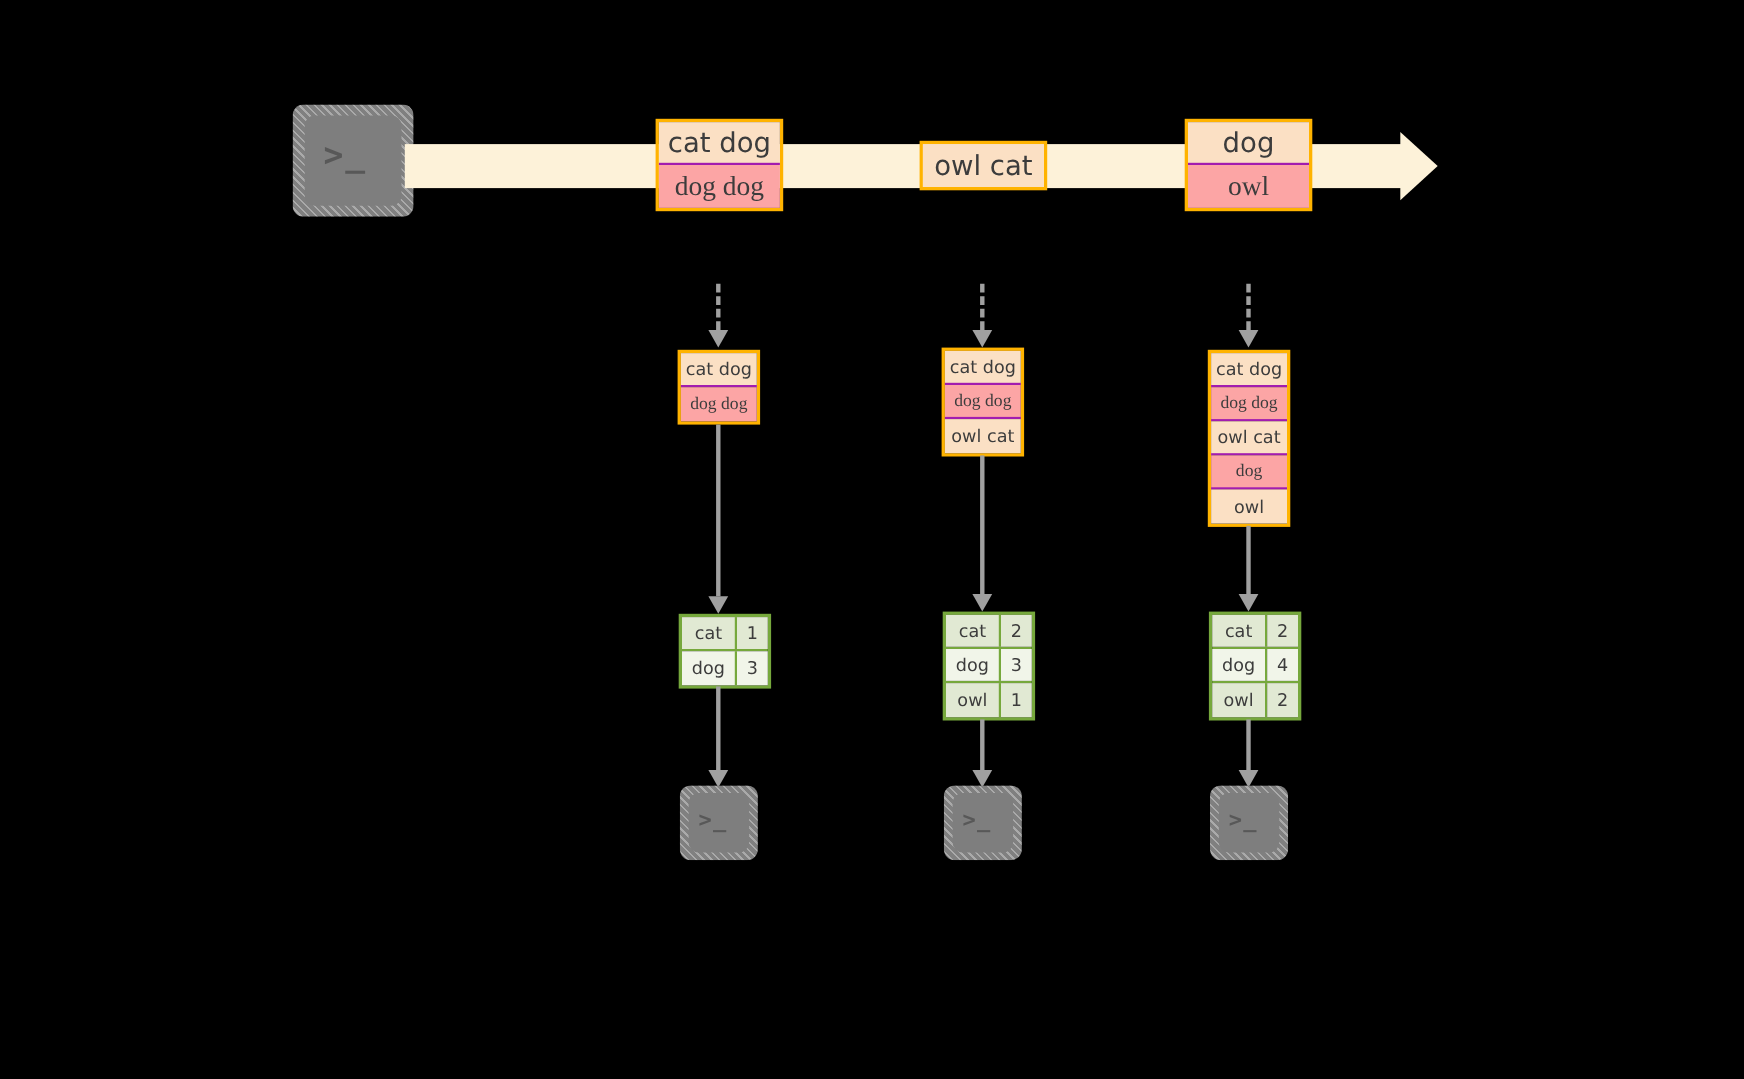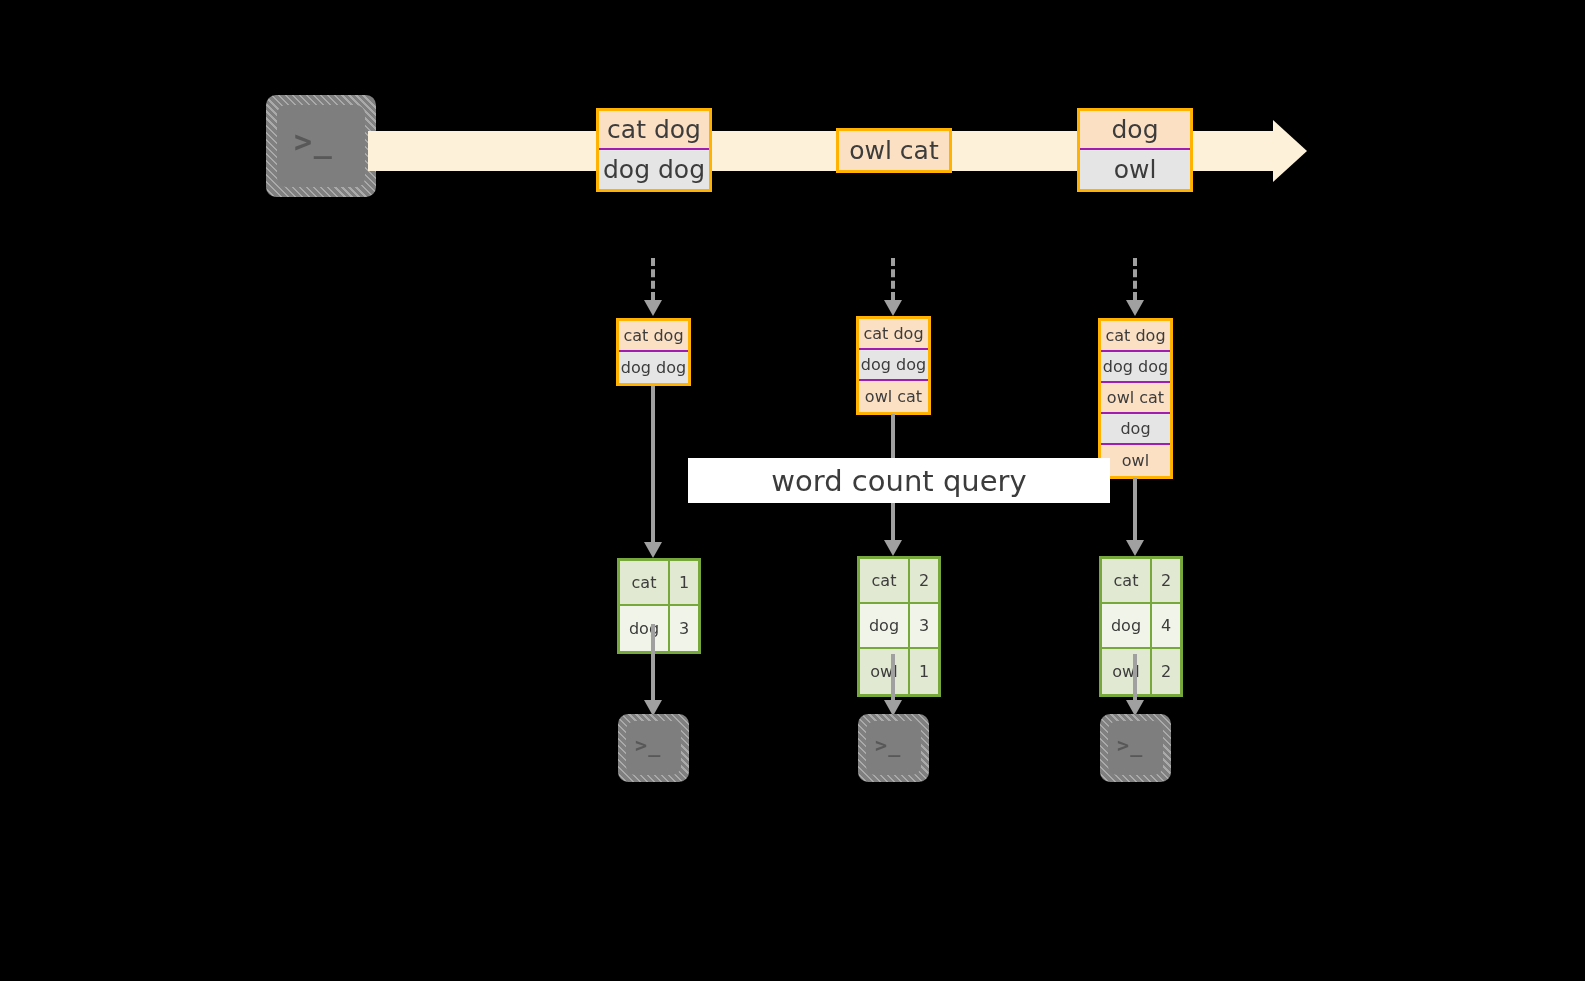--- a/index.html
+++ b/index.html
@@ -83,7 +83,7 @@
   }
   .obox .row:last-child { border-bottom: none; }
   .obox .row.dark  { background: #fbe0c4; }
-  .obox .row.light { background: #e5e5e5; }
+  .obox .row.light { background: #fca5a5; font-family: Liberation Serif, serif; }
 
   
   .obox.big .row { height: 39px; font-size: 25px; }

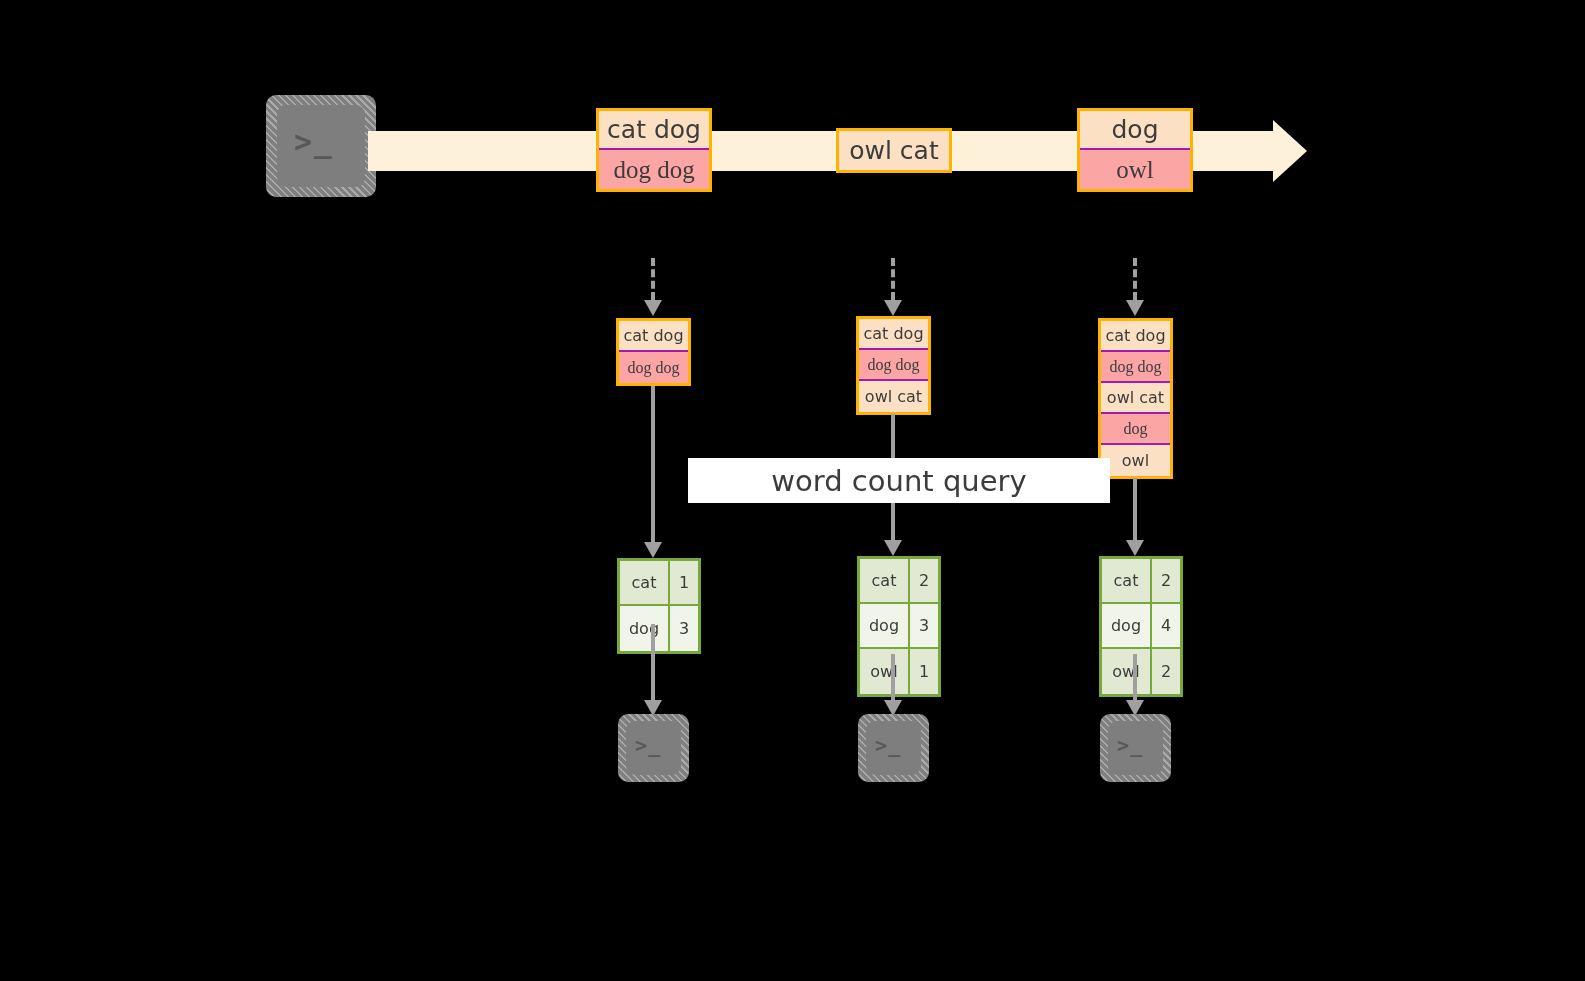--- a/index.html
+++ b/index.html
@@ -303,7 +303,6 @@
     <div class="glyph" style="left:17px; top:21px; font-size:20px;">&gt;_</div>
   </div>
 
-  <div class="querylabel" style="left:688px; top:458px; width:422px; height:45px; font-size:29px;">word count query</div>
 
 </div>
 

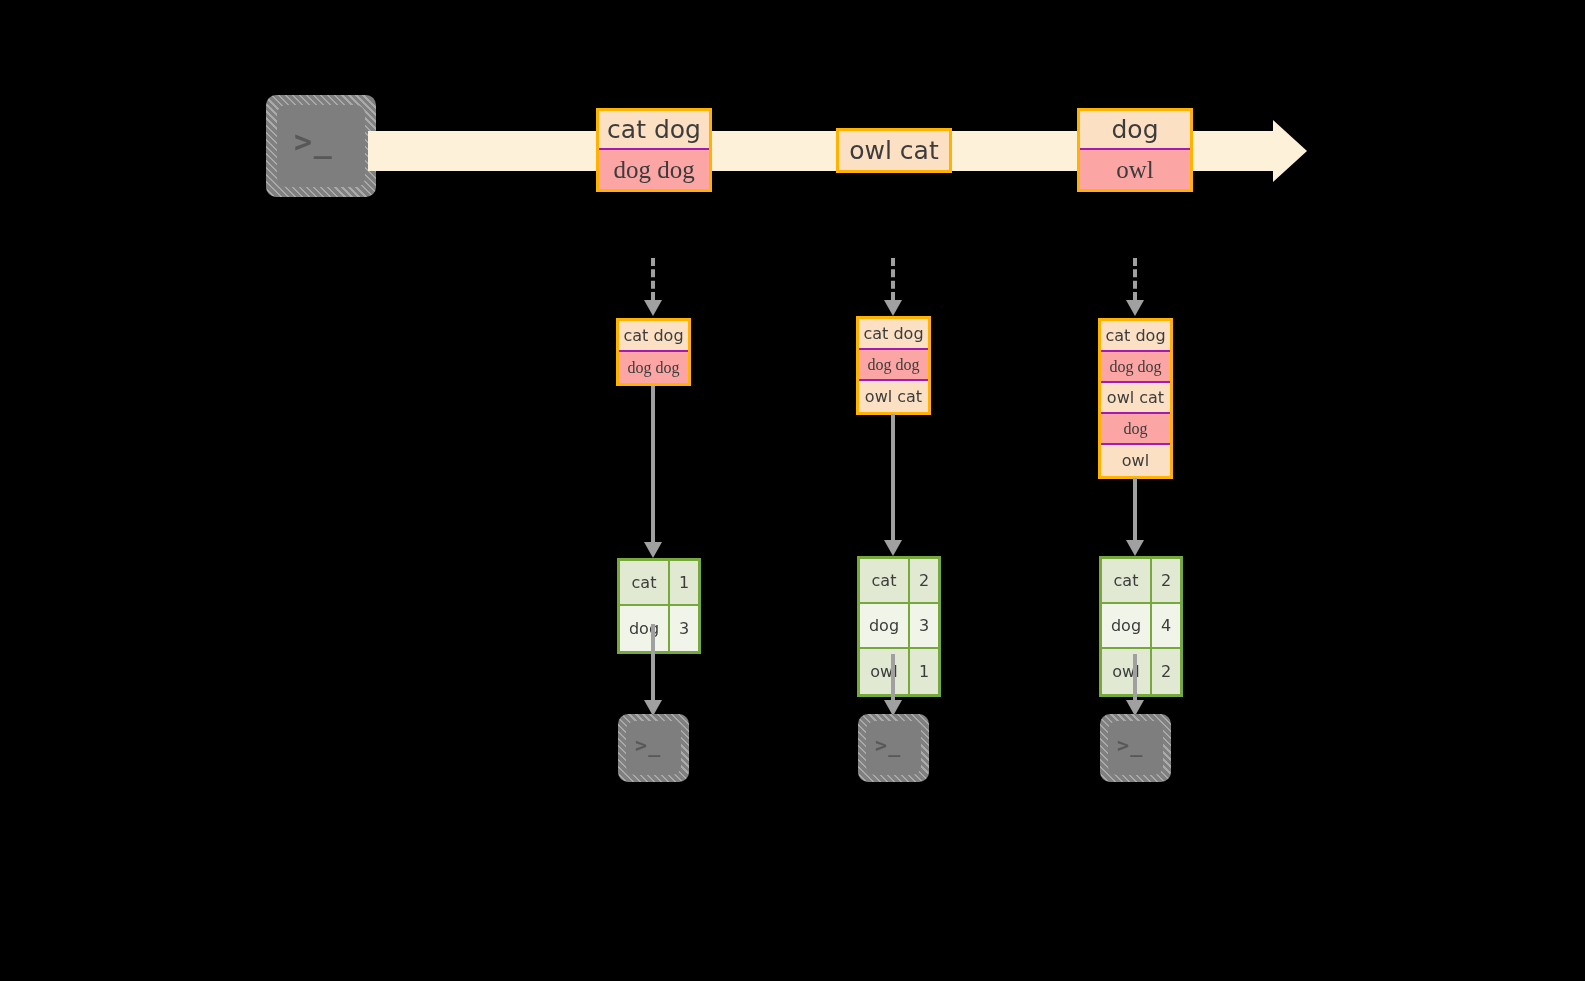--- a/index.html
+++ b/index.html
@@ -101,7 +101,7 @@
   .gbox .grow {
     display: flex;
     box-sizing: border-box;
-    height: 45px;
+    height: 31px;
     border-bottom: 2px solid #76a83c;
   }
   .gbox .grow:last-child { border-bottom: none; }

